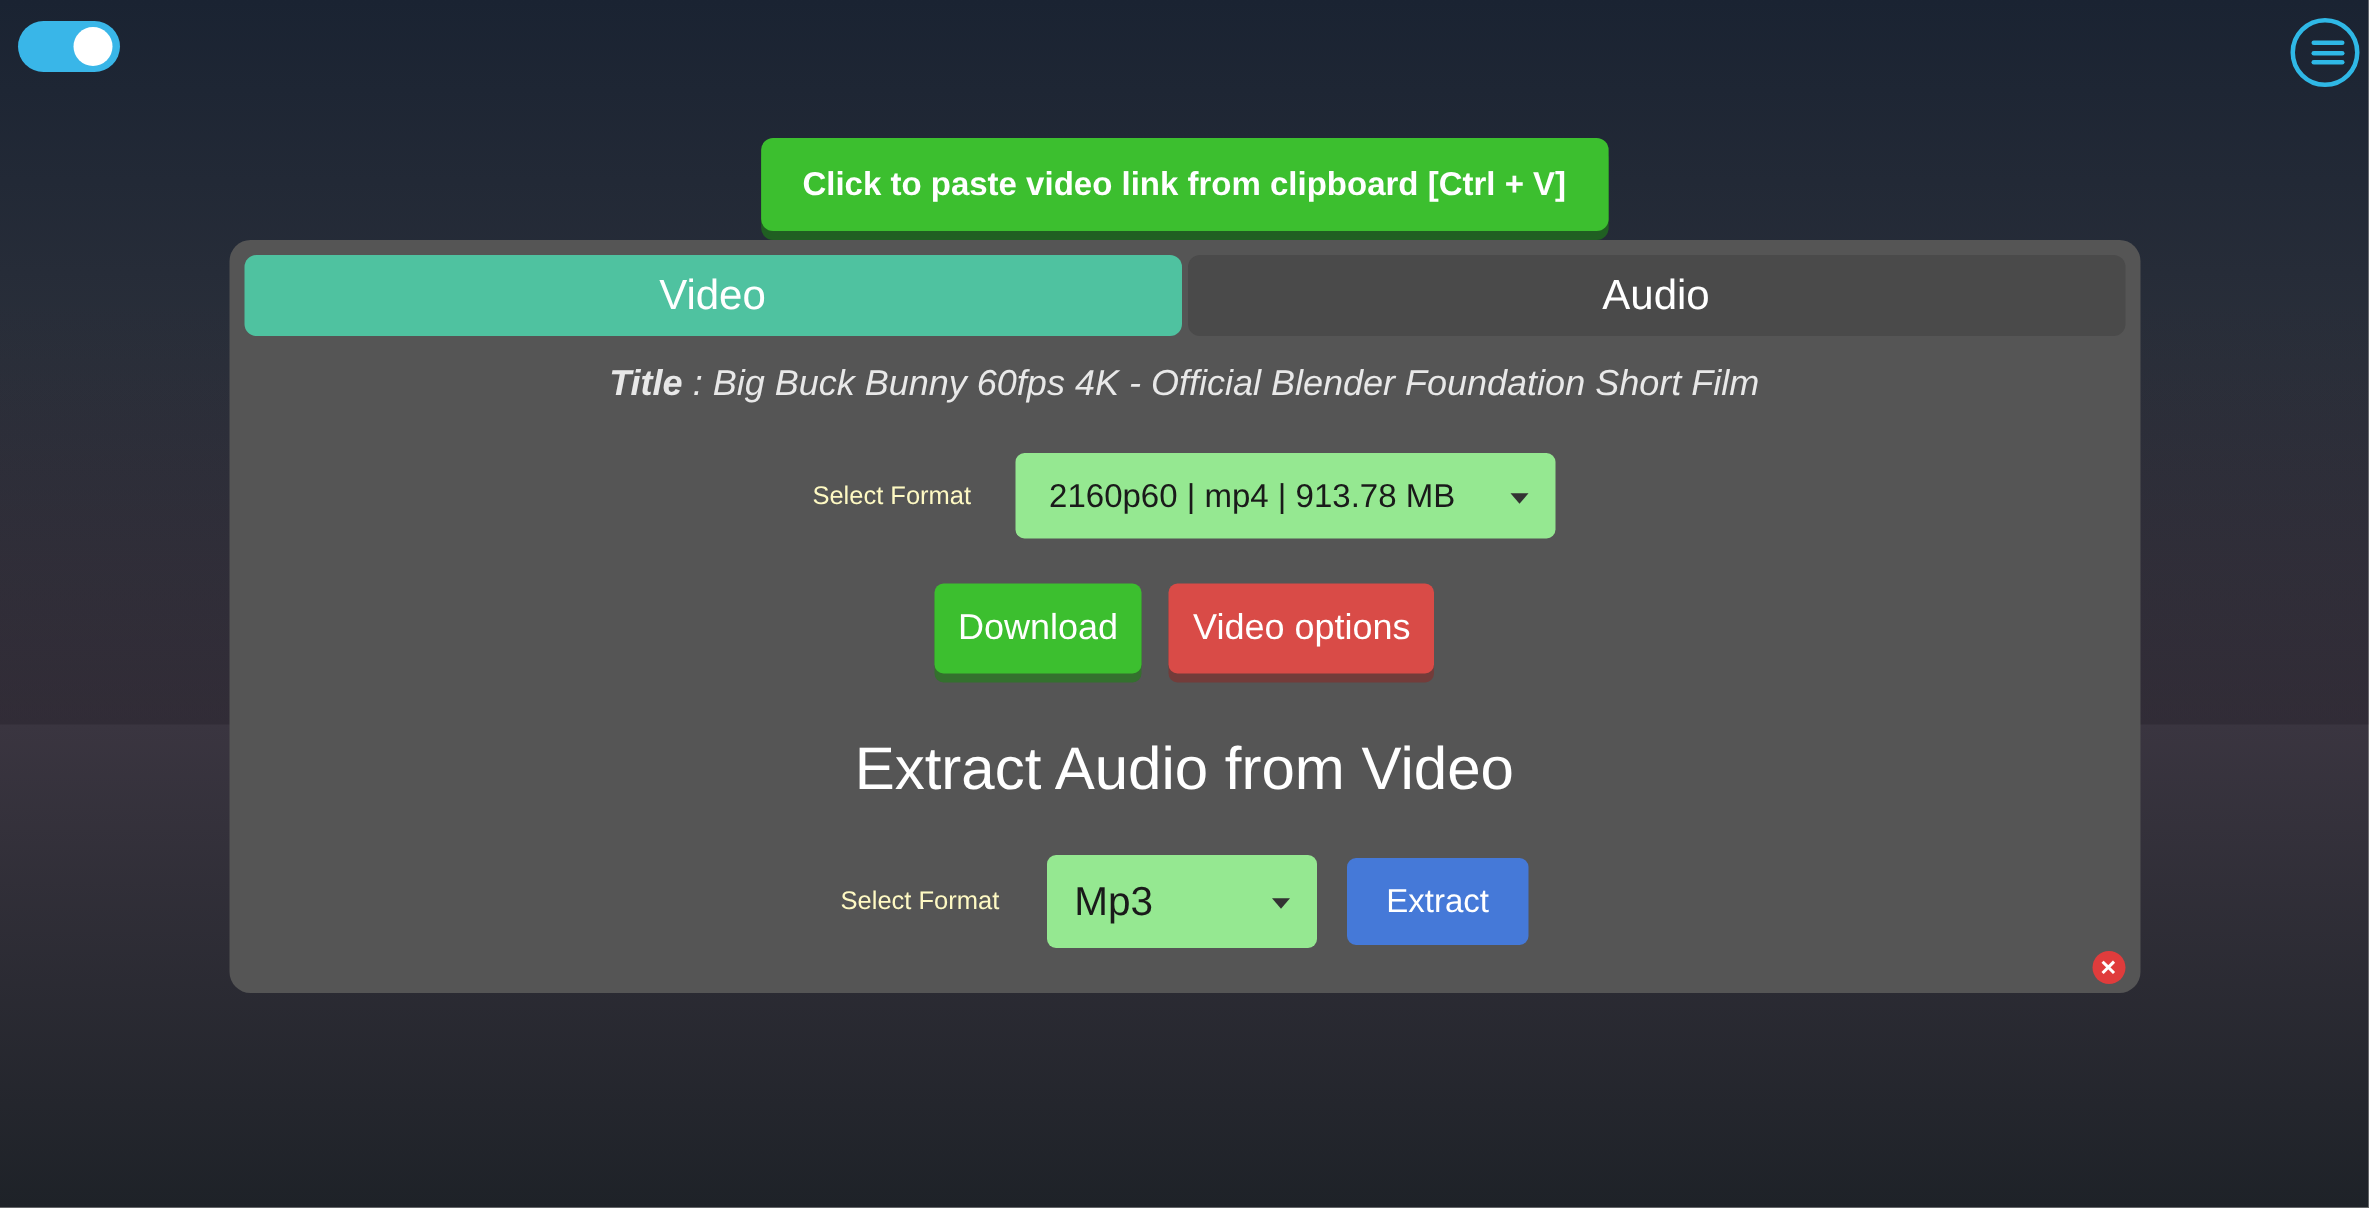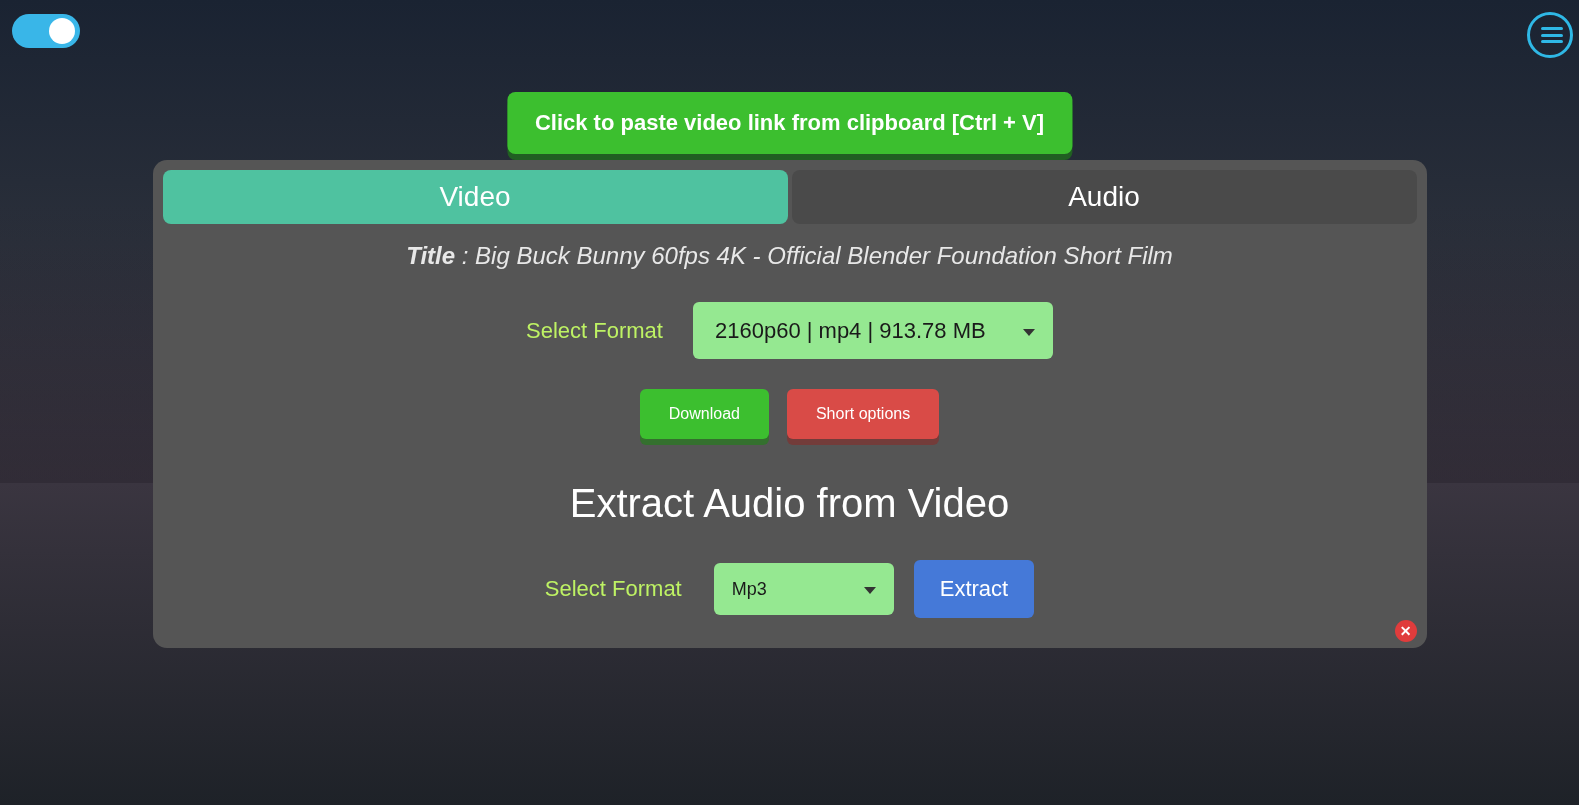--- a/index.html
+++ b/index.html
@@ -147,8 +147,8 @@
       margin-bottom: 30px;
     }
     .format-label {
-      color: #bef264;
-      font-size: 22px;
+      color: #fef9c3;
+      font-size: 17px;
     }
     .format-select {
       background: #95e891;

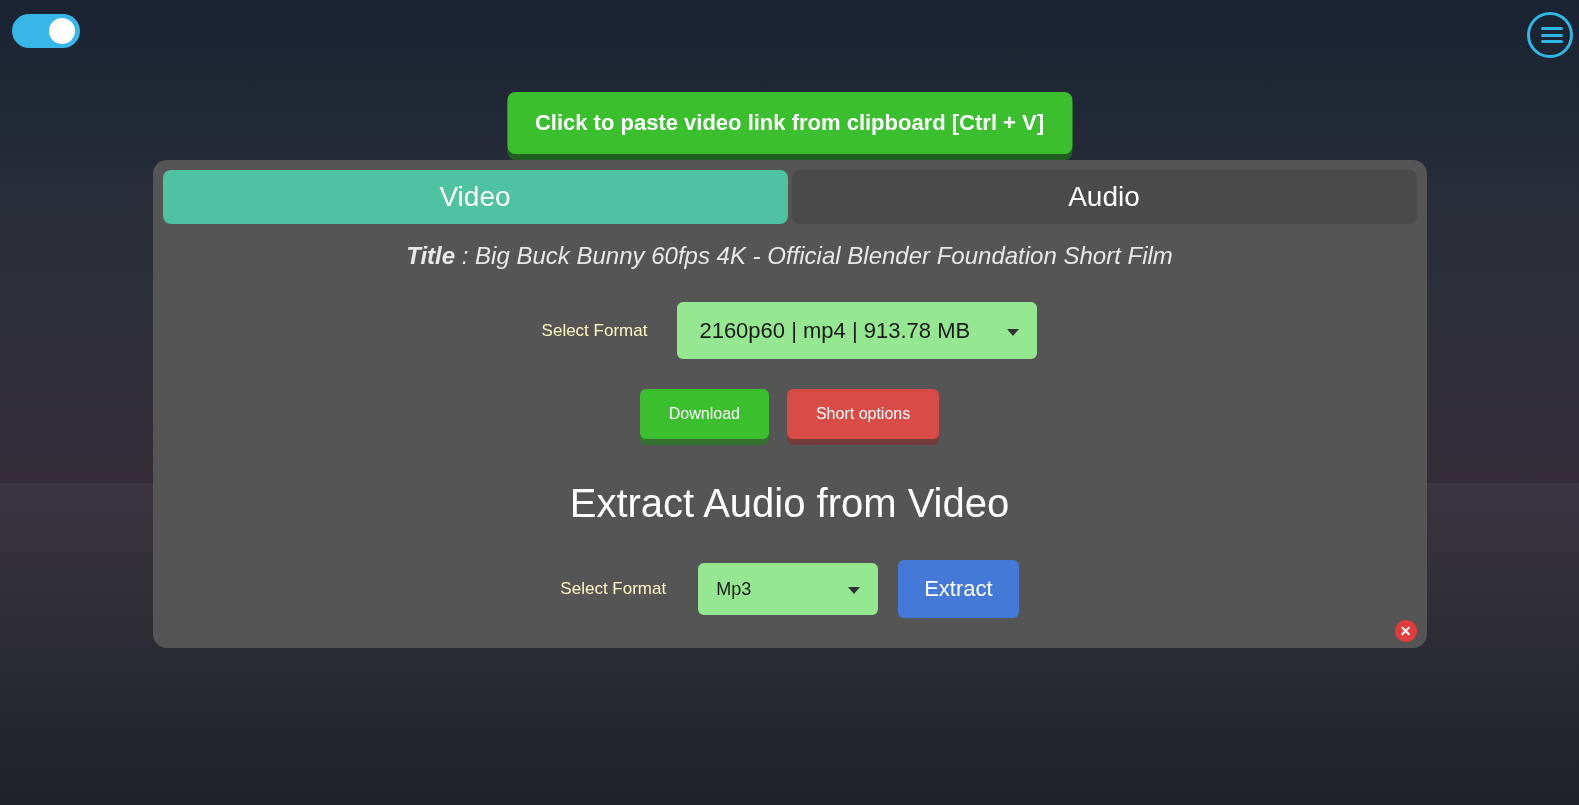--- a/index.html
+++ b/index.html
@@ -188,9 +188,9 @@
     .btn {
       border: none;
       border-radius: 6px;
-      font-size: 16px;
-      color: #ffffff;
-      padding: 16px 29px;
+      font-size: 24px;
+      color: #ffffff;
+      padding: 16px 16px;
       cursor: pointer;
       font-family: inherit;
     }

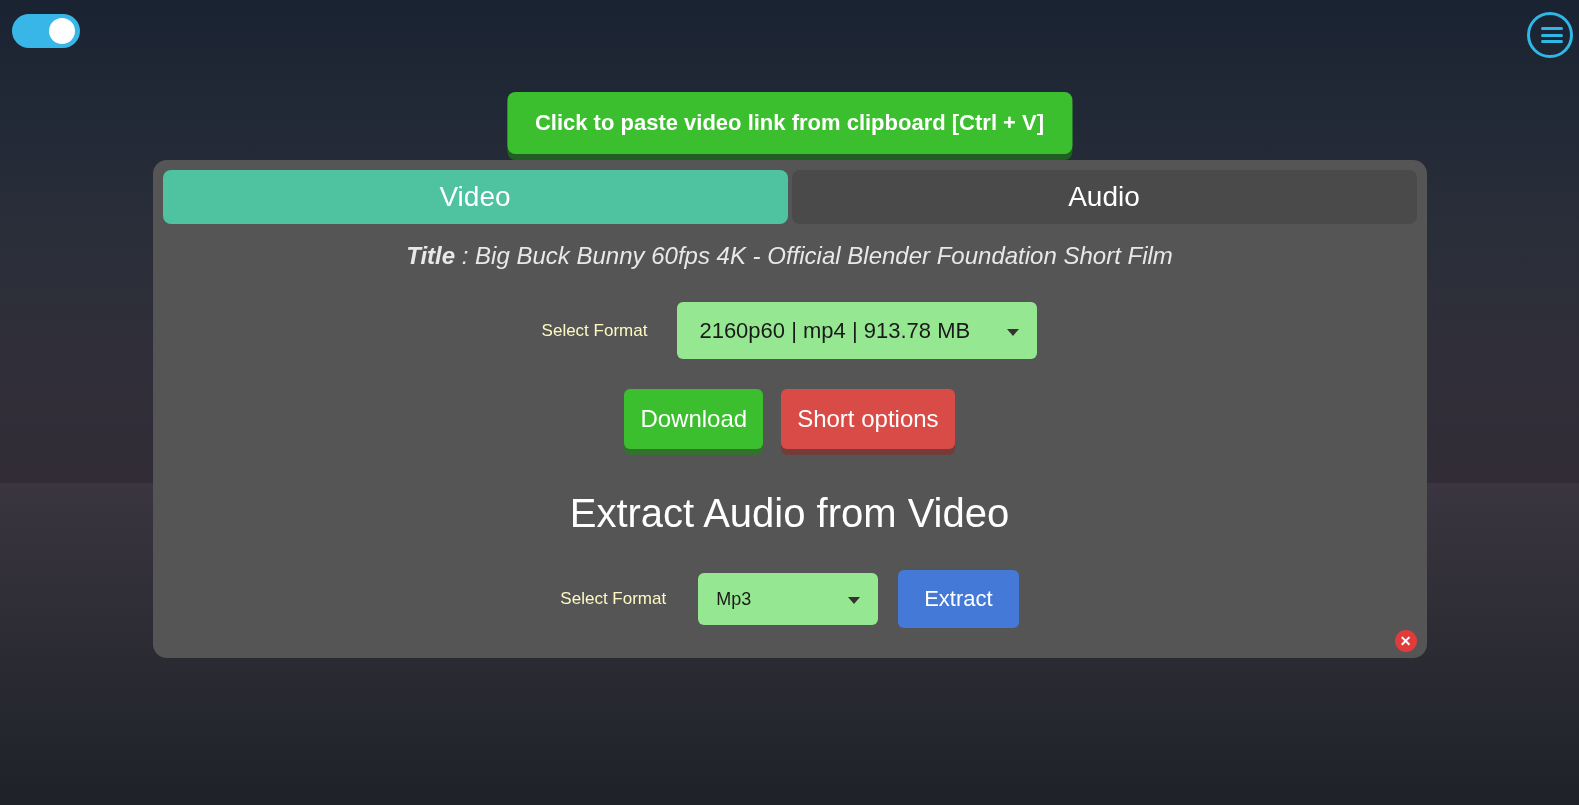--- a/index.html
+++ b/index.html
@@ -293,7 +293,7 @@
 
   <div class="action-row">
     <button class="btn btn-download">Download</button>
-    <button class="btn btn-options">Short options</button>
+    <button class="btn btn-options">Video options</button>
   </div>
 
   <div class="extract-heading">Extract Audio from Video</div>

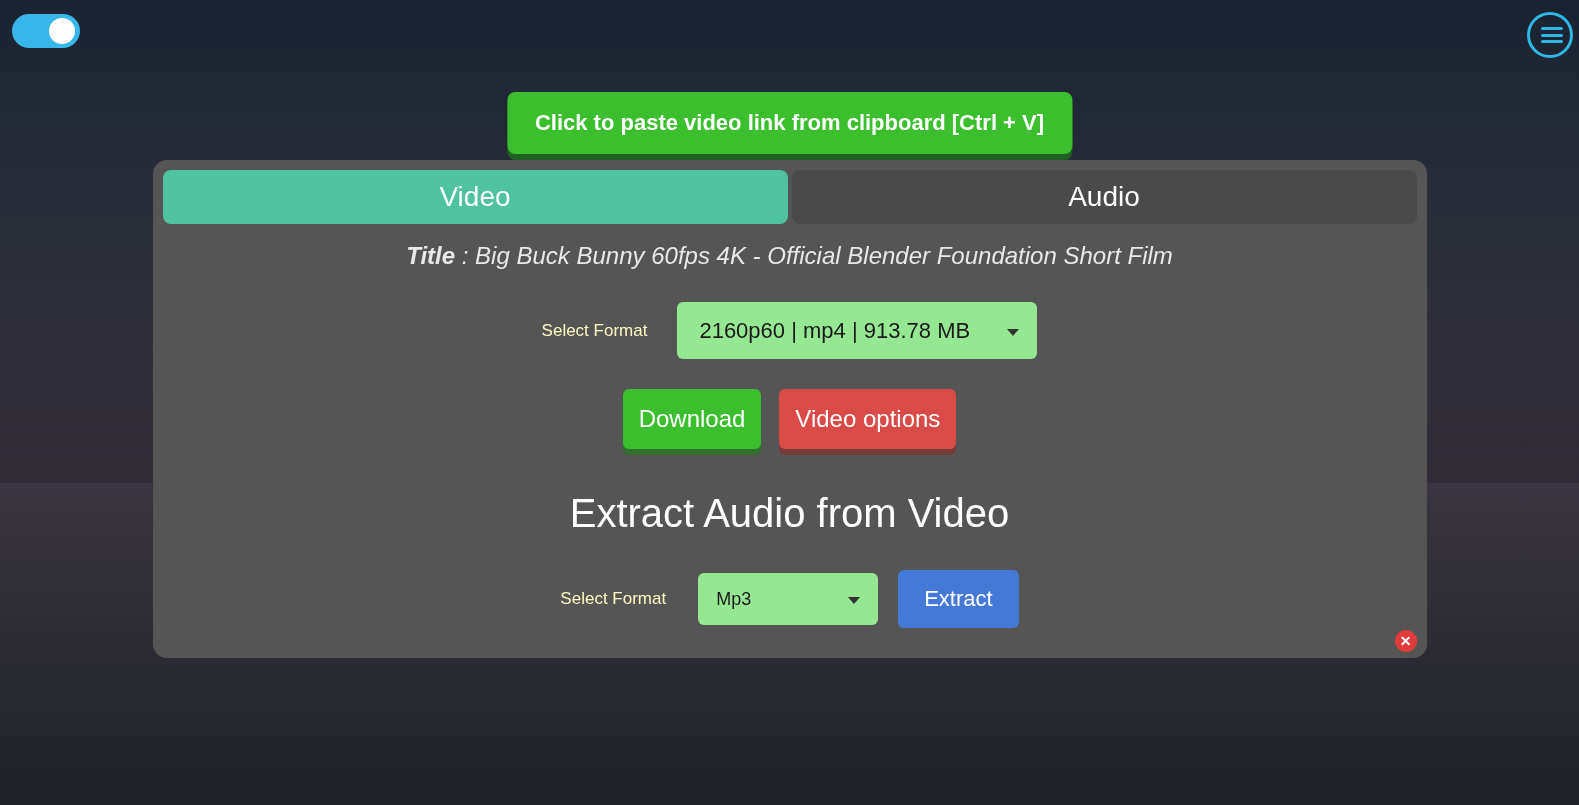--- a/index.html
+++ b/index.html
@@ -219,7 +219,7 @@
       background: #95e891;
       border: none;
       border-radius: 6px;
-      font-size: 18px;
+      font-size: 27px;
       color: #1a1a1a;
       padding: 16px 48px 16px 18px;
       appearance: none;

